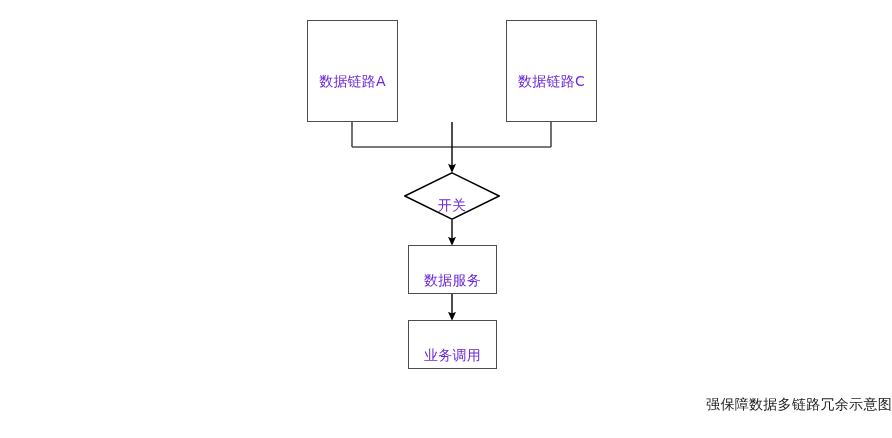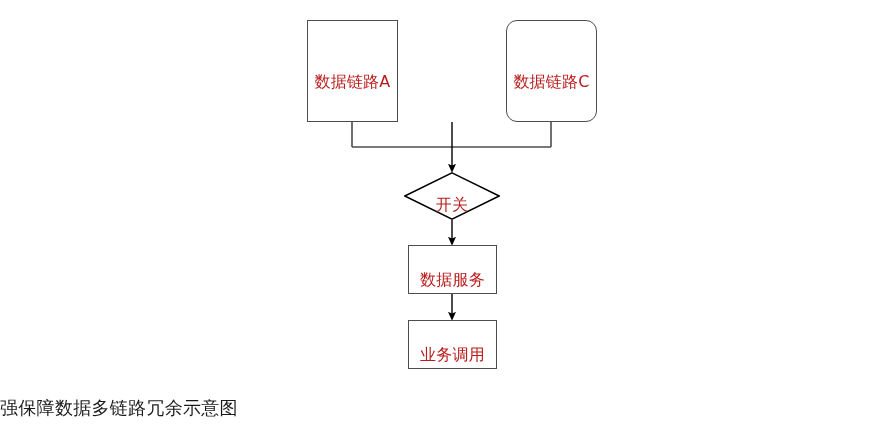--- a/index.html
+++ b/index.html
@@ -41,9 +41,9 @@
     border: 1.4px solid #4d4d4d;
   }
   .node-label {
-    font-size: 16px;
+    font-size: 14px;
     line-height: 1.2;
-    color: #b91c1c;
+    color: #6d28d9;
     white-space: nowrap;
     letter-spacing: 0.2px;
     margin-top: 21px;

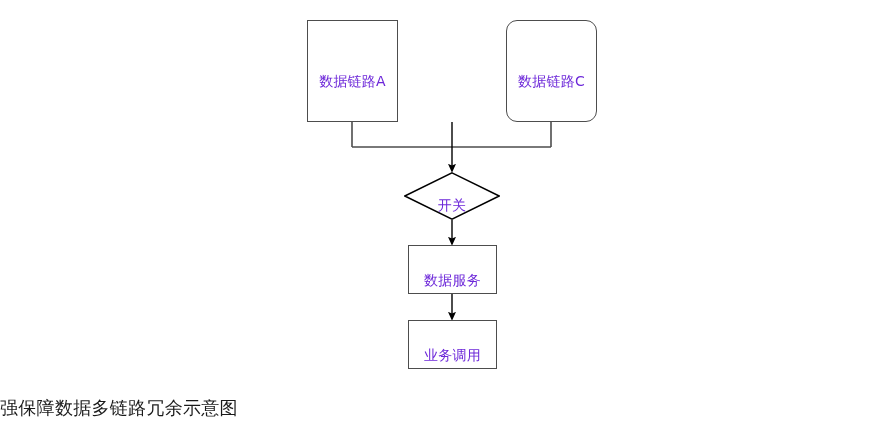--- a/index.html
+++ b/index.html
@@ -51,7 +51,7 @@
   
   #node-link-a { left: 307px; top: 20px; width: 91px; height: 102px; }
   #node-link-b { left: 407px; top: 20px; width: 90px; height: 102px; }
-  #node-link-c { left: 506px; top: 20px; width: 91px; height: 102px; border-radius: 11px; }
+  #node-link-c { left: 506px; top: 20px; width: 91px; height: 102px; }
   
   #node-switch {
     left: 404px;

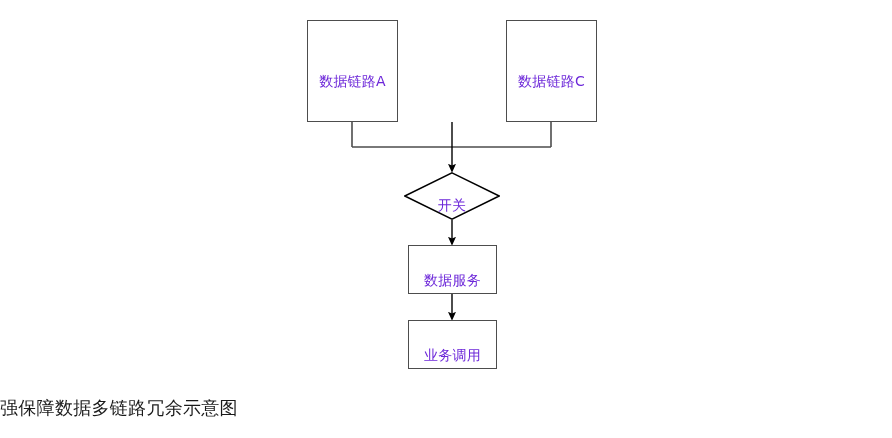--- a/index.html
+++ b/index.html
@@ -78,8 +78,8 @@
     left: 0;
     top: 396px;
     width: 892px;
-    text-align: left;
-    font-size: 18px;
+    text-align: right;
+    font-size: 14px;
     color: #1a1a1a;
     letter-spacing: 0.3px;
   }

